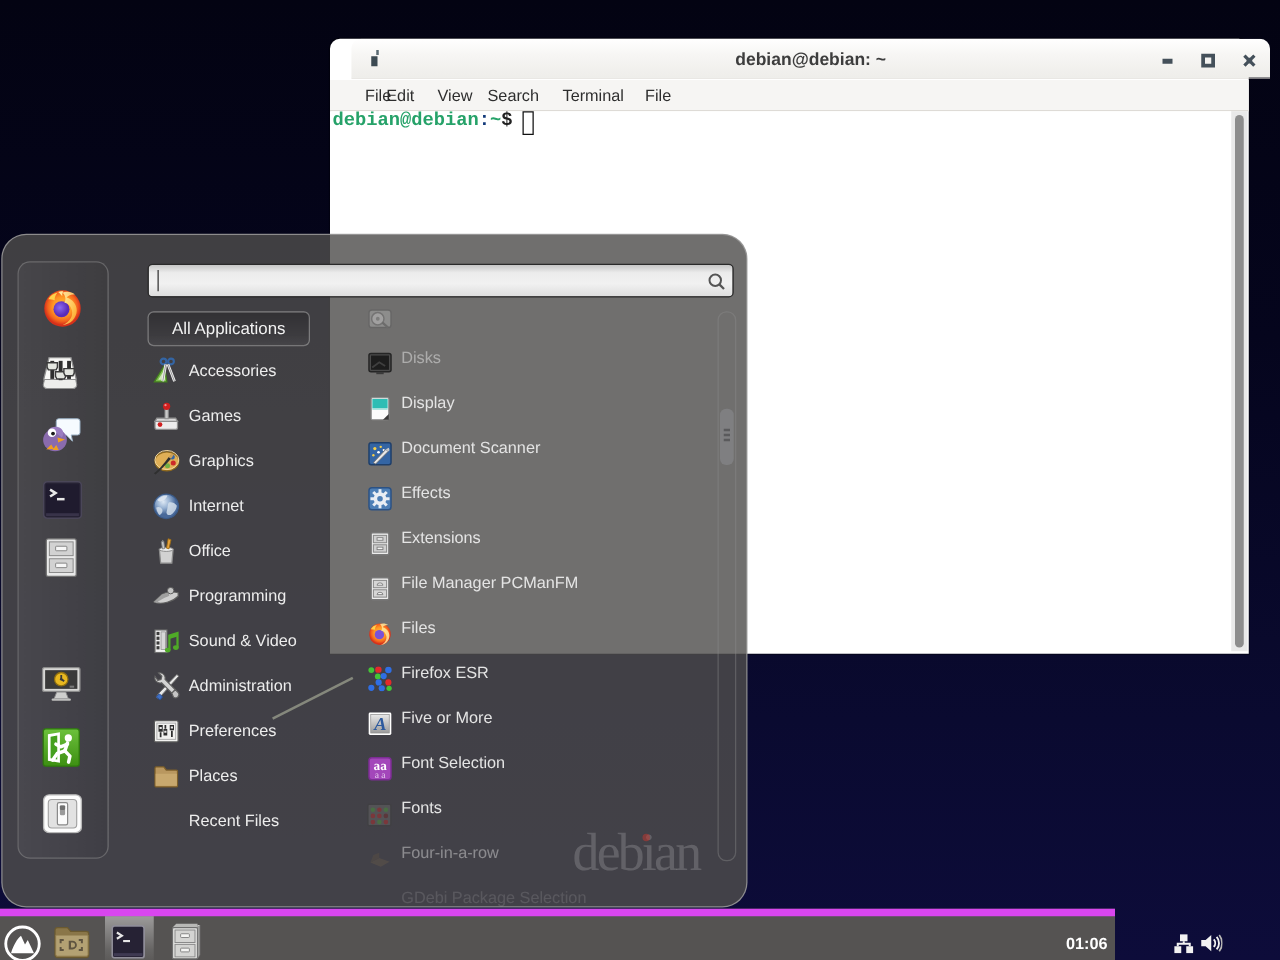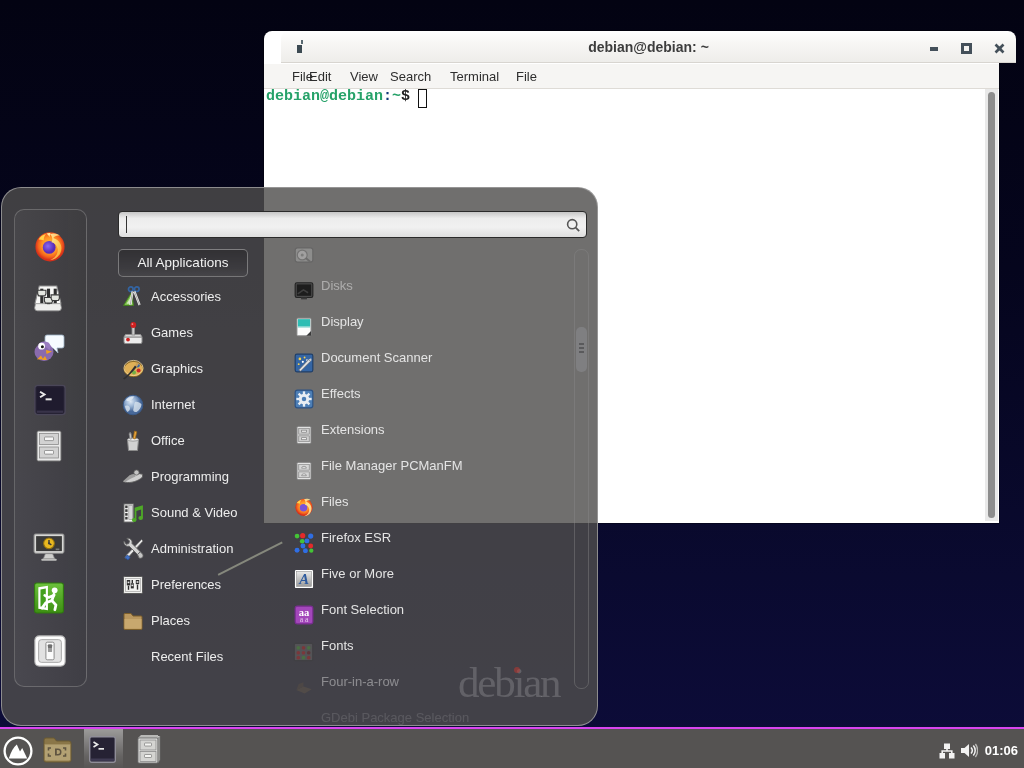--- a/index.html
+++ b/index.html
@@ -52,7 +52,7 @@
   .sbi { position:absolute; left:17px; width:32px; height:32px; }
 
   
-  #taskbar { left:0; top:727px; width:1024px; height:41px; background:#555352; border-top:2px solid #d946ef; }
+  #taskbar { left:0; top:727px; width:892px; height:41px; background:#555352; border-top:6px solid #d946ef; }
   #clock { right:6px; top:14px; color:#ffffff; font-size:13px; font-weight:bold; }
   #tb-term-btn { left:84px; top:0; width:39px; height:41px;
                  background:linear-gradient(180deg,rgba(255,255,255,0.42),rgba(255,255,255,0.10) 65%,rgba(255,255,255,0.0)); }

